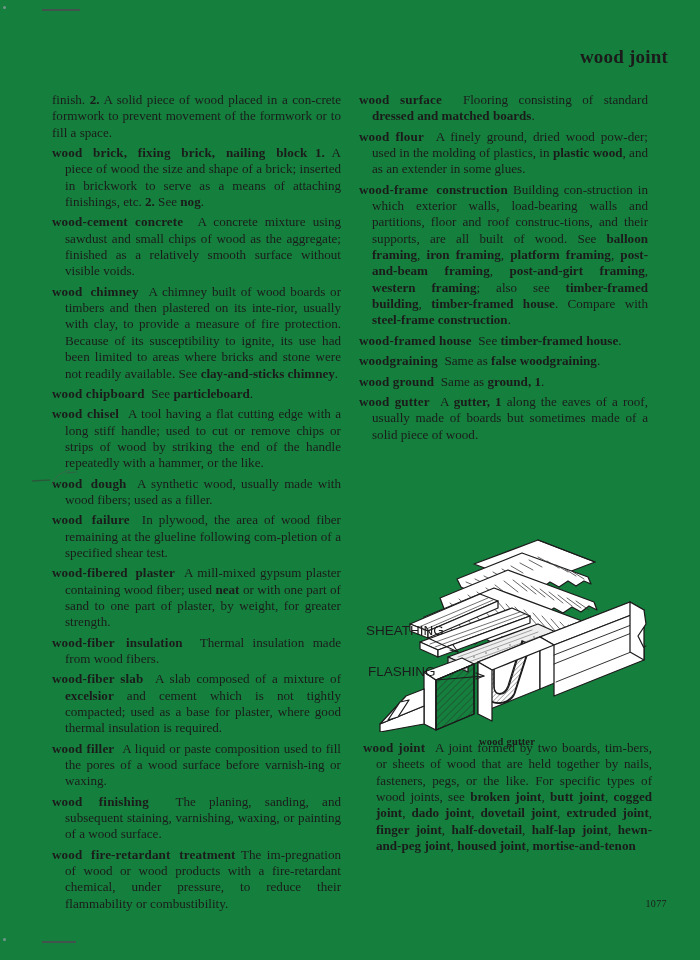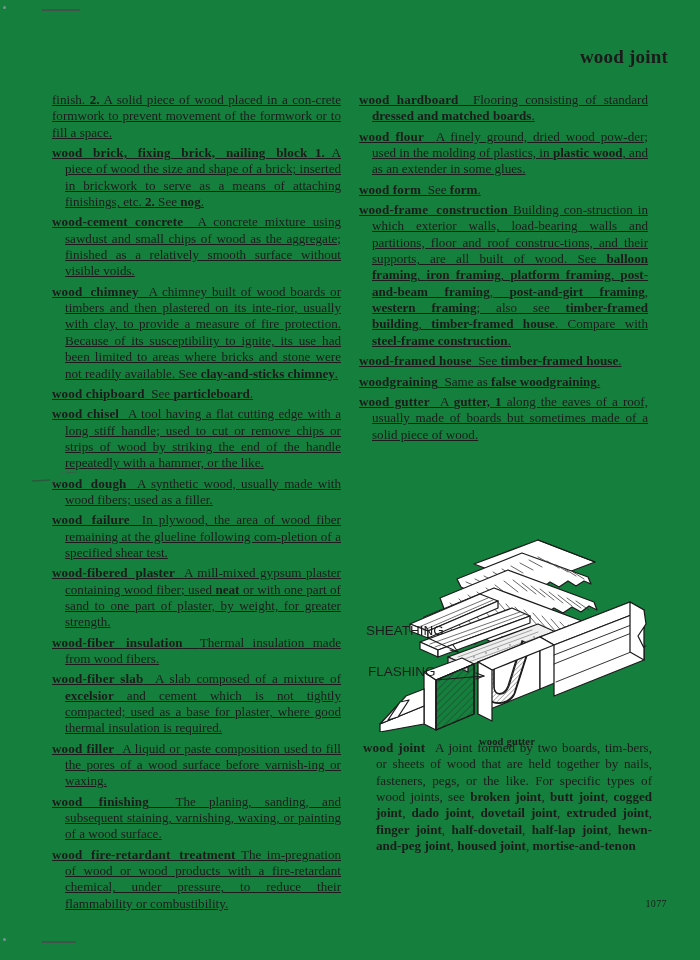--- a/index.html
+++ b/index.html
@@ -69,7 +69,6 @@
     height: 810px;
     display: flex;
     gap: 18px;
-    text-decoration: underline;
   }
   .col {
     width: 289px;

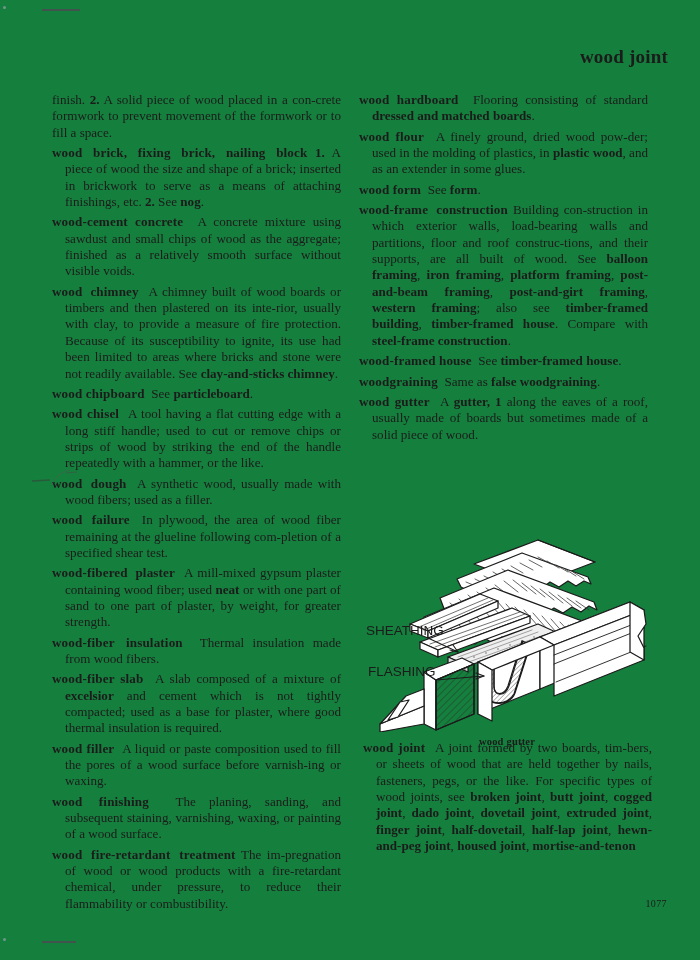--- a/index.html
+++ b/index.html
@@ -185,7 +185,7 @@
 
     <div class="col">
 
-      <p class="entry"><span class="headword">wood hardboard</span> &nbsp;<span>Flooring consisting of standard <b class="ref">dressed and matched boards</b>.</span></p>
+      <p class="entry"><span class="headword">wood surface</span> &nbsp;<span>Flooring consisting of standard <b class="ref">dressed and matched boards</b>.</span></p>
 
       <p class="entry"><span class="headword">wood flour</span> &nbsp;<span>A finely ground, dried wood pow-der; used in the molding of plastics, in <b class="ref">plastic wood</b>, and as an extender in some glues.</span></p>
 

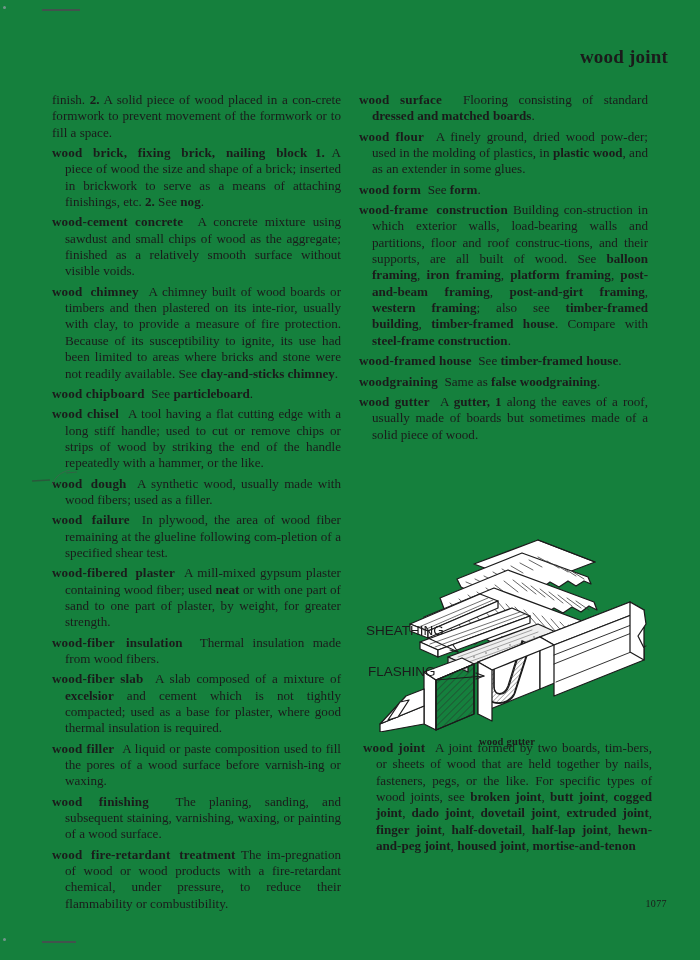--- a/index.html
+++ b/index.html
@@ -189,7 +189,6 @@
 
       <p class="entry"><span class="headword">wood flour</span> &nbsp;<span>A finely ground, dried wood pow-der; used in the molding of plastics, in <b class="ref">plastic wood</b>, and as an extender in some glues.</span></p>
 
-      <p class="entry"><span class="headword">wood form</span> &nbsp;<span>See <b class="ref">form</b>.</span></p>
 
       <p class="entry"><span class="hw-wide headword">wood-frame construction</span> <span>Building con-struction in which exterior walls, load-bearing walls and partitions, floor and roof construc-tions, and their supports, are all built of wood. See <b class="ref">balloon framing</b>, <b class="ref">iron framing</b>, <b class="ref">platform framing</b>, <b class="ref">post-and-beam framing</b>, <b class="ref">post-and-girt framing</b>, <b class="ref">western framing</b>; also see <b class="ref">timber-framed building</b>, <b class="ref">timber-framed house</b>. Compare with <b class="ref">steel-frame construction</b>.</span></p>
 

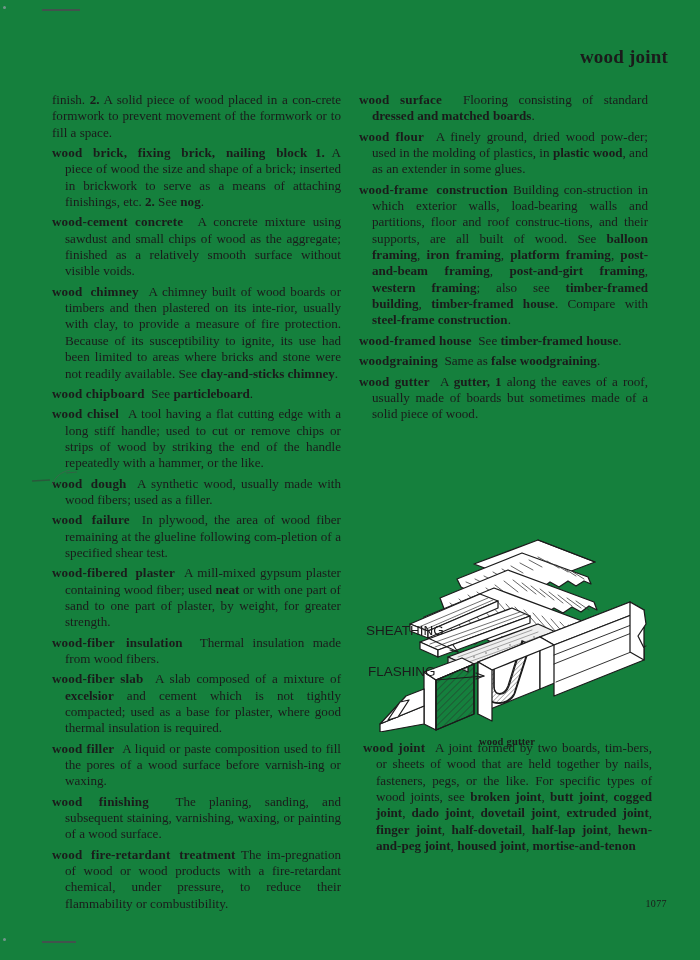--- a/index.html
+++ b/index.html
@@ -197,6 +197,7 @@
       <p class="entry"><span class="headword">woodgraining</span> &nbsp;<span>Same as <b class="ref">false woodgraining</b>.</span></p>
 
 
+      <p class="entry"><span class="headword">wood ground</span> &nbsp;<span>Same as <b class="ref">ground, 1</b>.</span></p>
 
       <p class="entry"><span class="headword">wood gutter</span> &nbsp;<span>A <b class="ref">gutter, 1</b> along the eaves of a roof, usually made of boards but sometimes made of a solid piece of wood.</span></p>
     </div>

